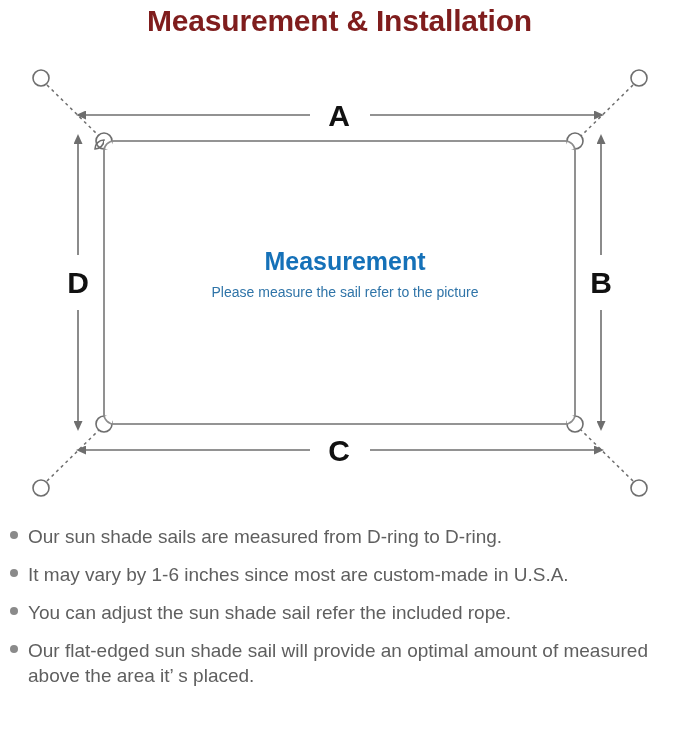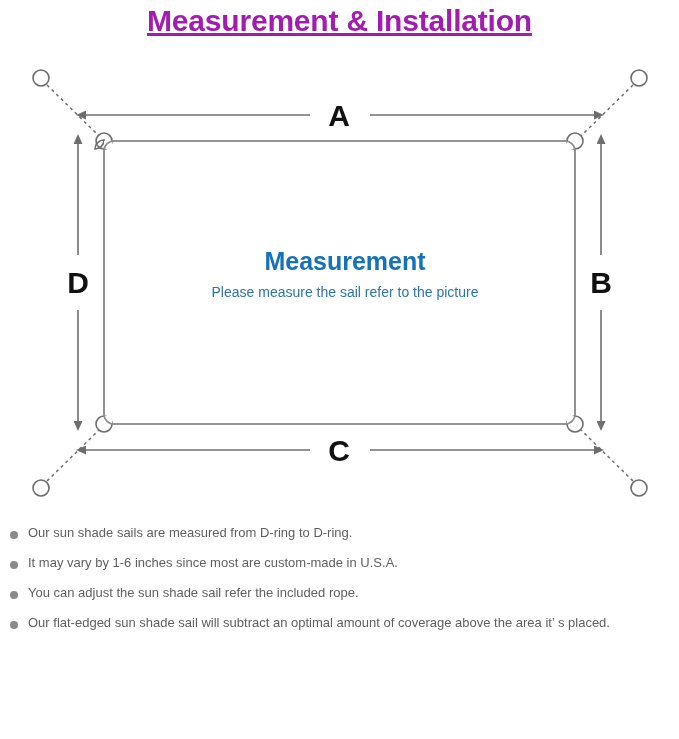--- a/index.html
+++ b/index.html
@@ -25,9 +25,8 @@
     text-align: center;
     font-size: 30px;
     font-weight: bold;
-    color: #a21caf;
+    color: #7f1d1d;
     letter-spacing: -0.2px;
-    text-decoration: underline;
   }
 
   

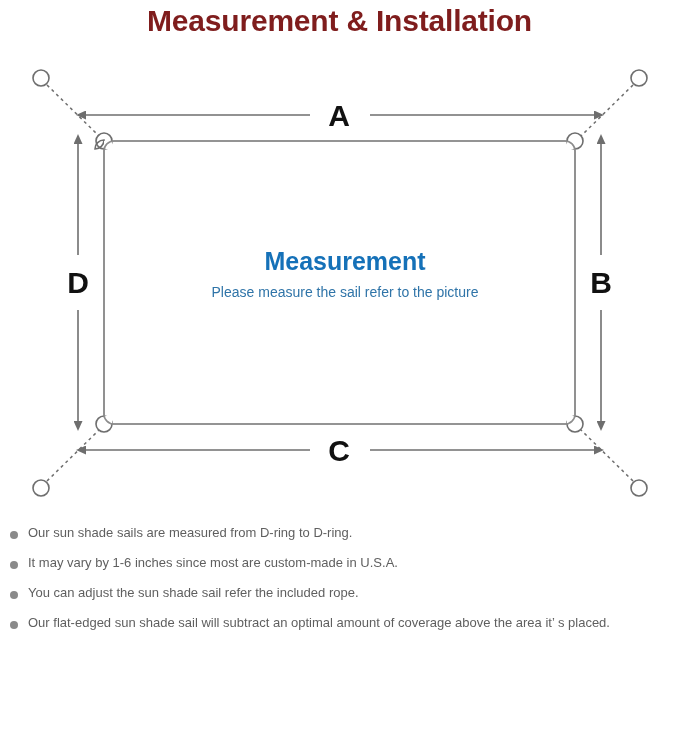--- a/index.html
+++ b/index.html
@@ -73,7 +73,7 @@
     position: relative;
     padding-left: 28px;
     margin-bottom: 13px;
-    font-size: 13px;
+    font-size: 19px;
     line-height: 1.32;
     color: #5f5f5f;
   }

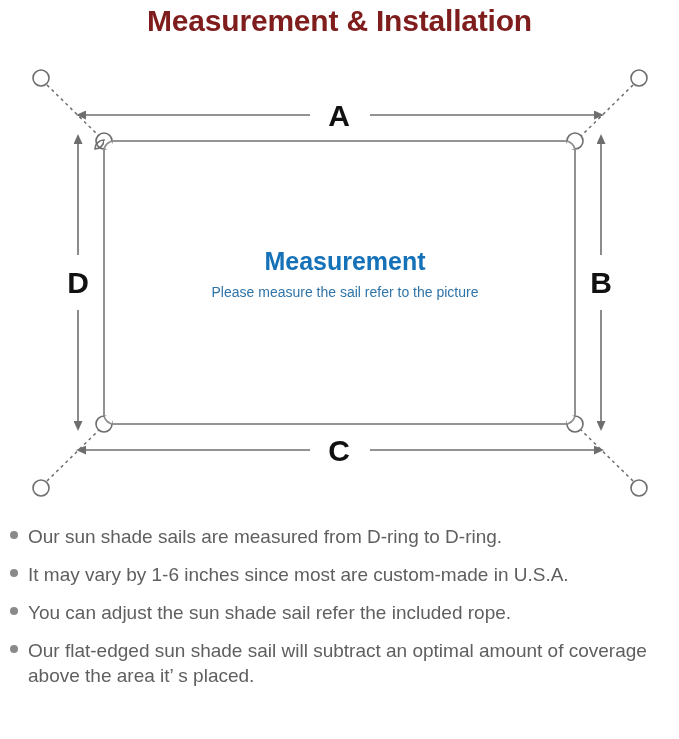--- a/index.html
+++ b/index.html
@@ -175,7 +175,7 @@
   </li>
   <li class="note-item">
     <span class="note-bullet"></span>
-    <span class="note-text">Our flat-edged sun shade sail will subtract an optimal amount of coverage above the area it’ s placed.</span>
+    <span class="note-text">Our flat-edged sun shade sail will provide an optimal amount of measured above the area it’ s placed.</span>
   </li>
 </ul>
 

